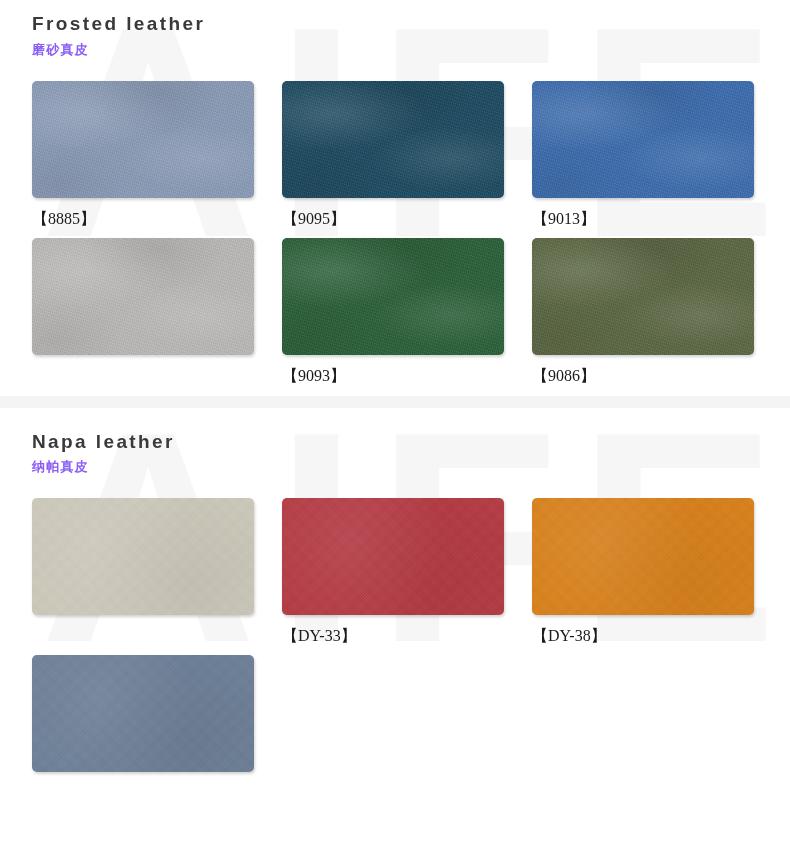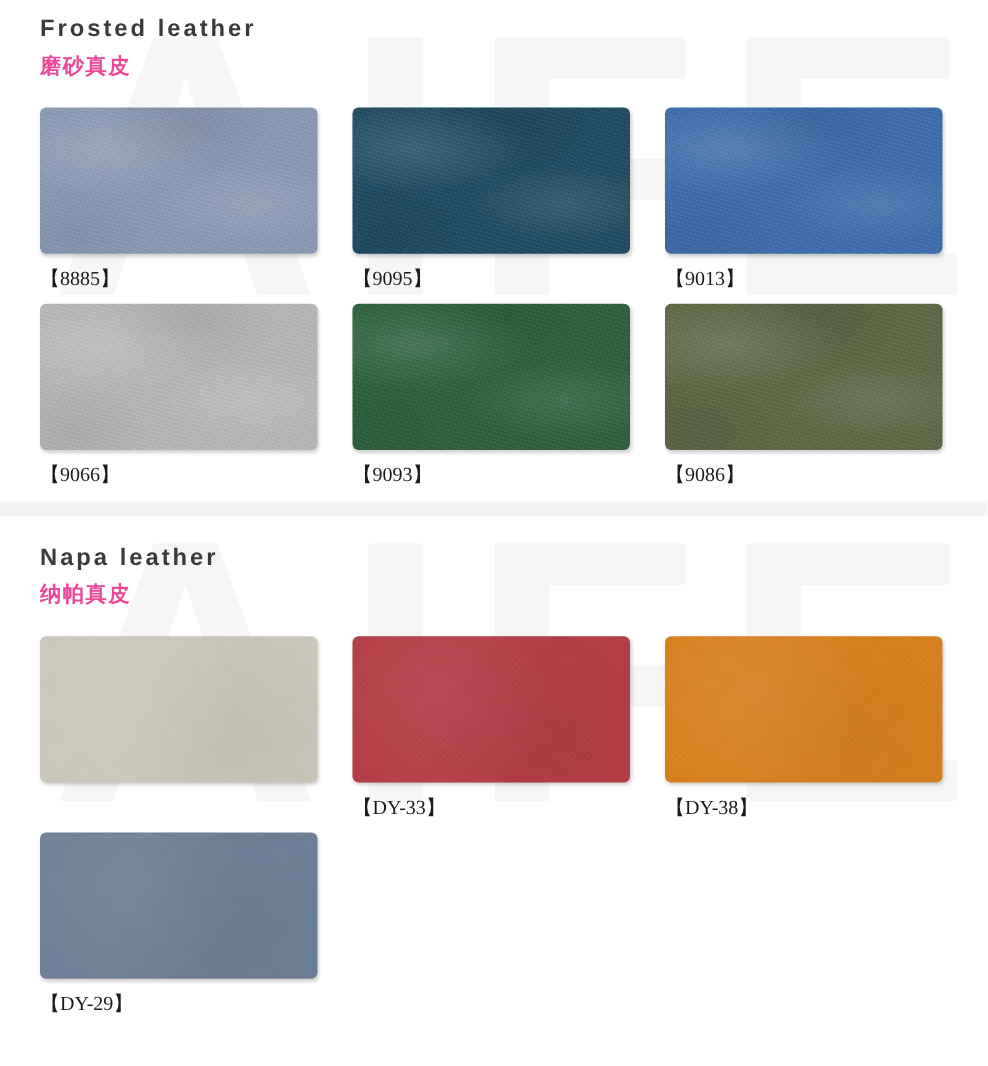--- a/index.html
+++ b/index.html
@@ -74,10 +74,10 @@
     margin: 0;
   }
   .section-title-cn {
-    font-size: 17px;
+    font-size: 13px;
     font-weight: 700;
     letter-spacing: 1.2px;
-    color: #ec4899;
+    color: #8b5cf6;
     line-height: 1.3;
     margin: 6px 0 0 0;
     font-family: "DejaVu Sans", "Liberation Sans", sans-serif;

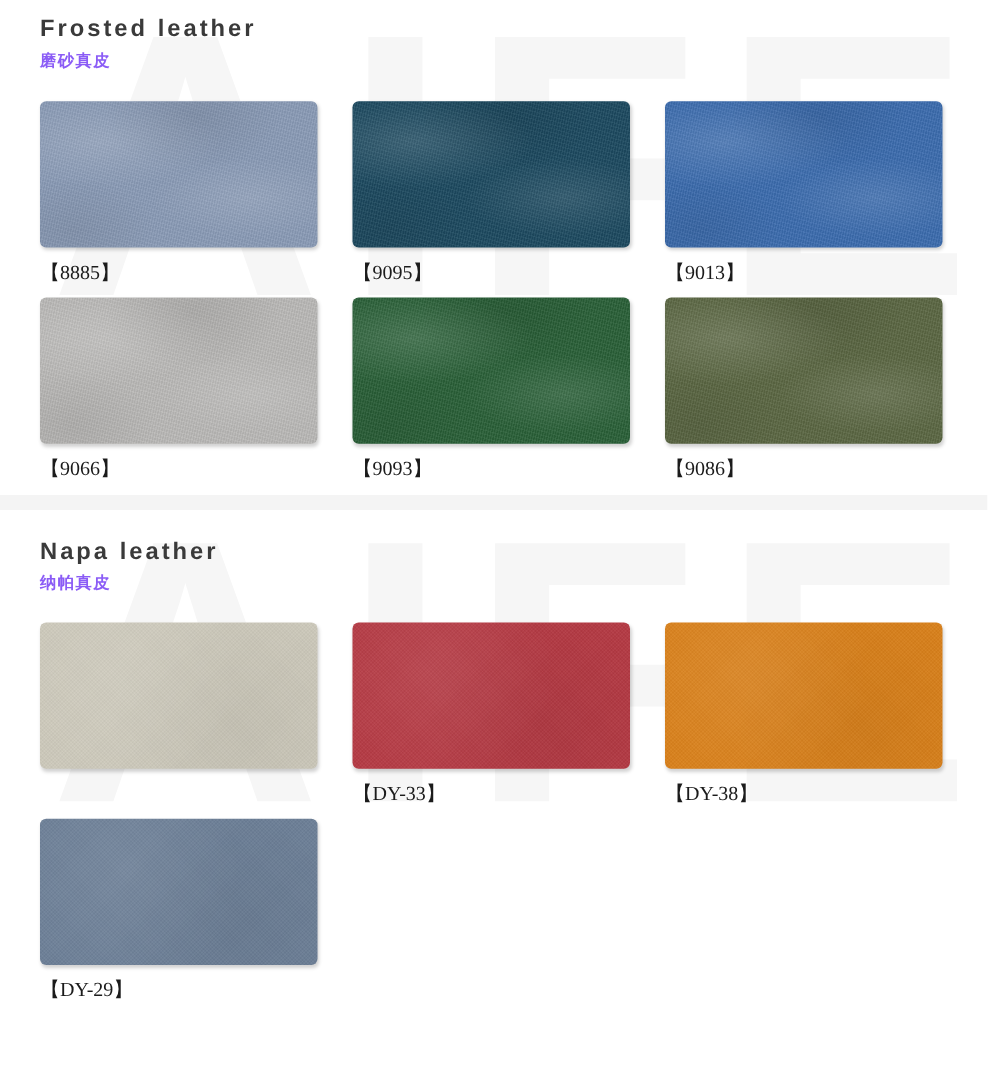--- a/index.html
+++ b/index.html
@@ -193,7 +193,6 @@
 
       <div class="swatch-cell">
         <div class="swatch-chip finish-frosted" style="background-color:#bab9b7;"></div>
-        <div class="swatch-label">【9066】</div>
       </div>
 
       <div class="swatch-cell">

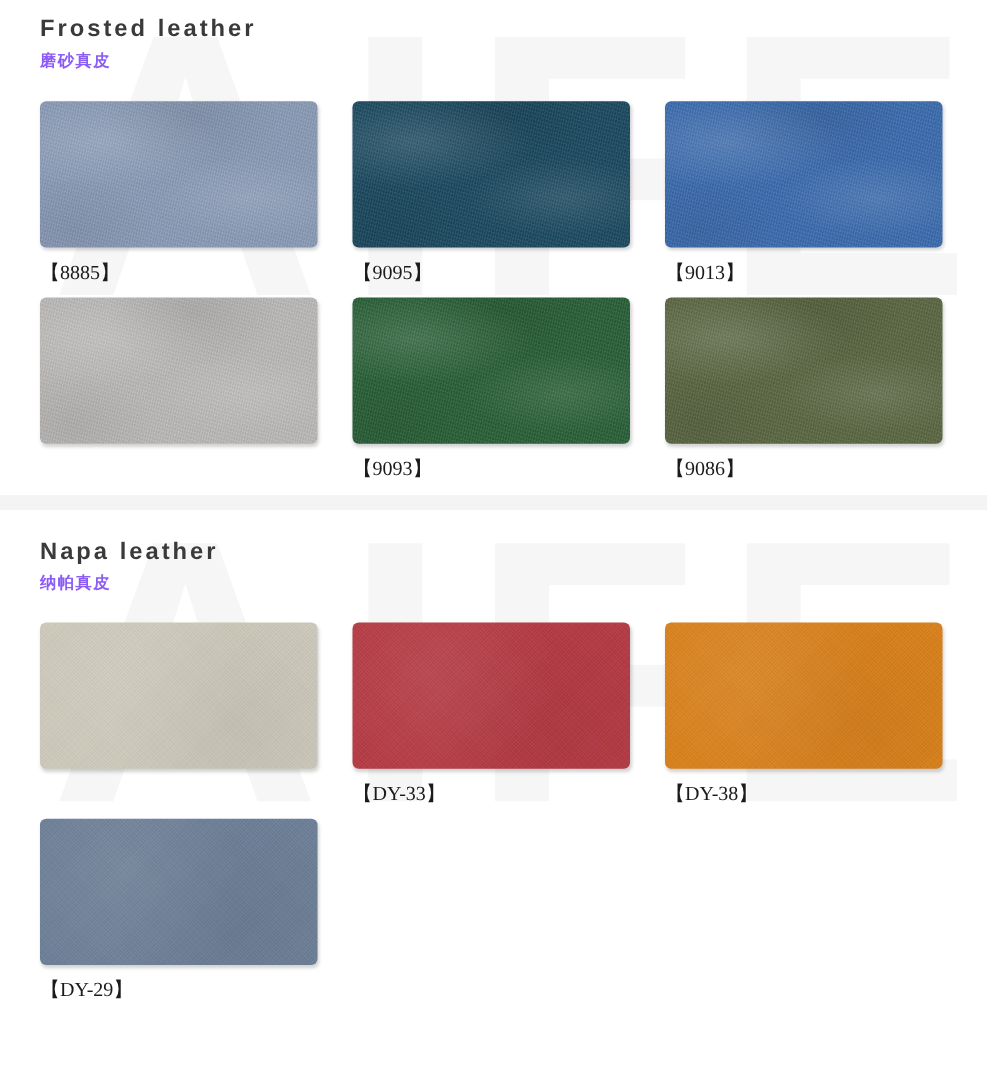--- a/index.html
+++ b/index.html
@@ -235,7 +235,6 @@
 
       <div class="swatch-cell">
         <div class="swatch-chip finish-napa" style="background-color:#6d7f97;"></div>
-        <div class="swatch-label">【DY-29】</div>
       </div>
 
 

